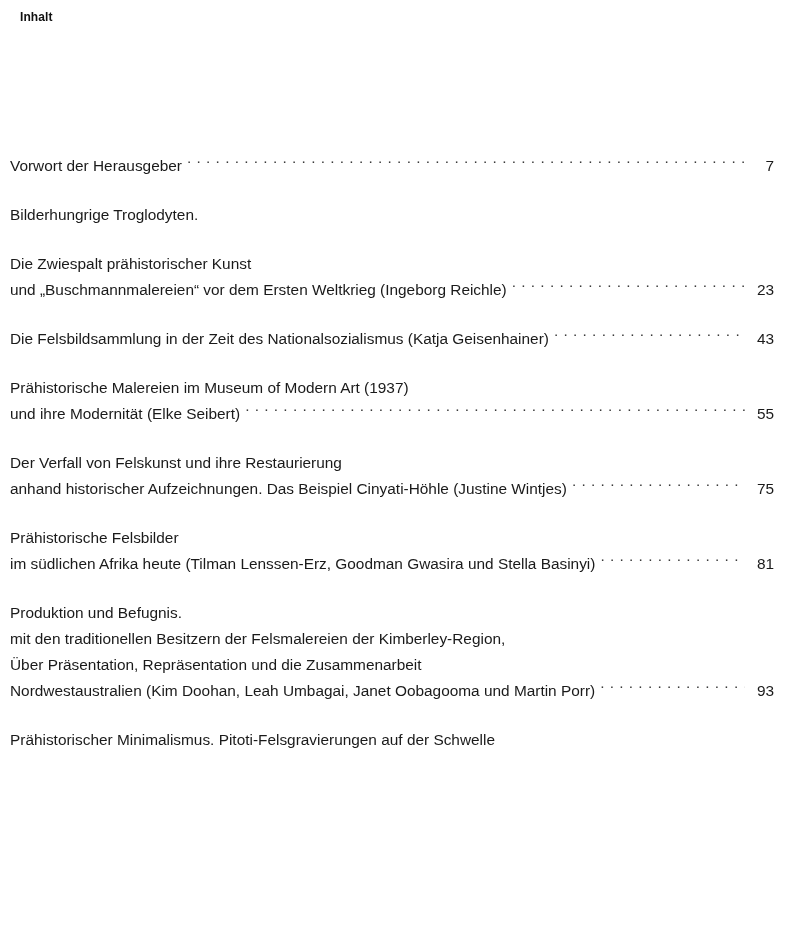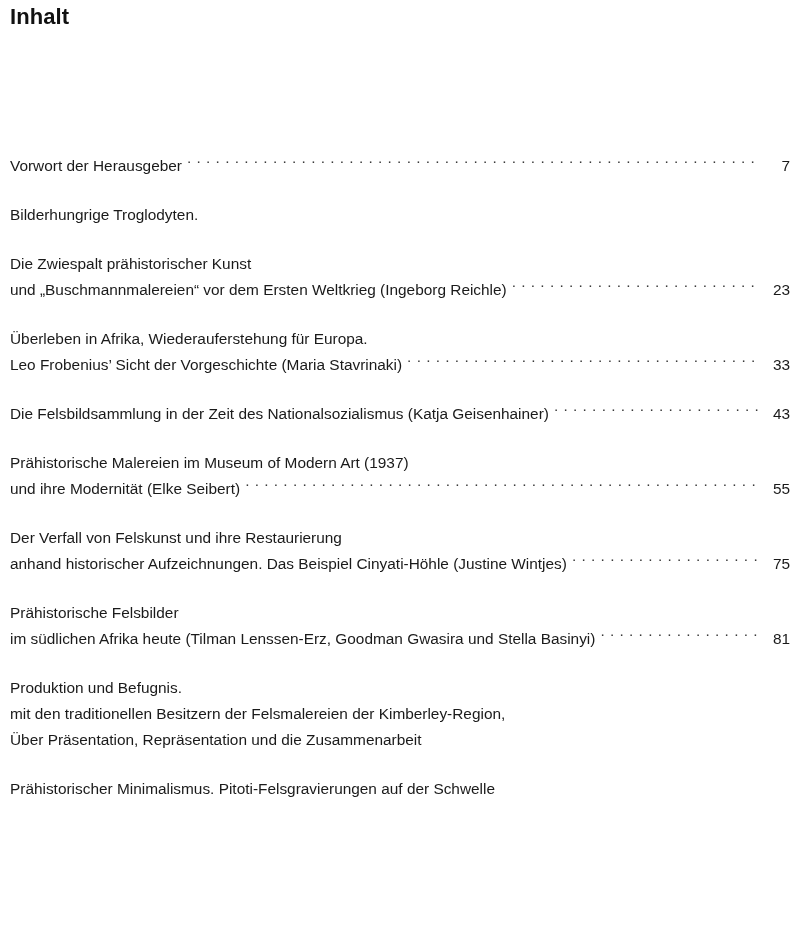--- a/index.html
+++ b/index.html
@@ -28,9 +28,9 @@
   
   .toc-title {
     position: absolute;
-    left: 10px;
+    left: 20px;
     top: 6px;
-    font-size: 22px;
+    font-size: 12px;
     font-weight: bold;
     letter-spacing: 0.1px;
     line-height: 22px;

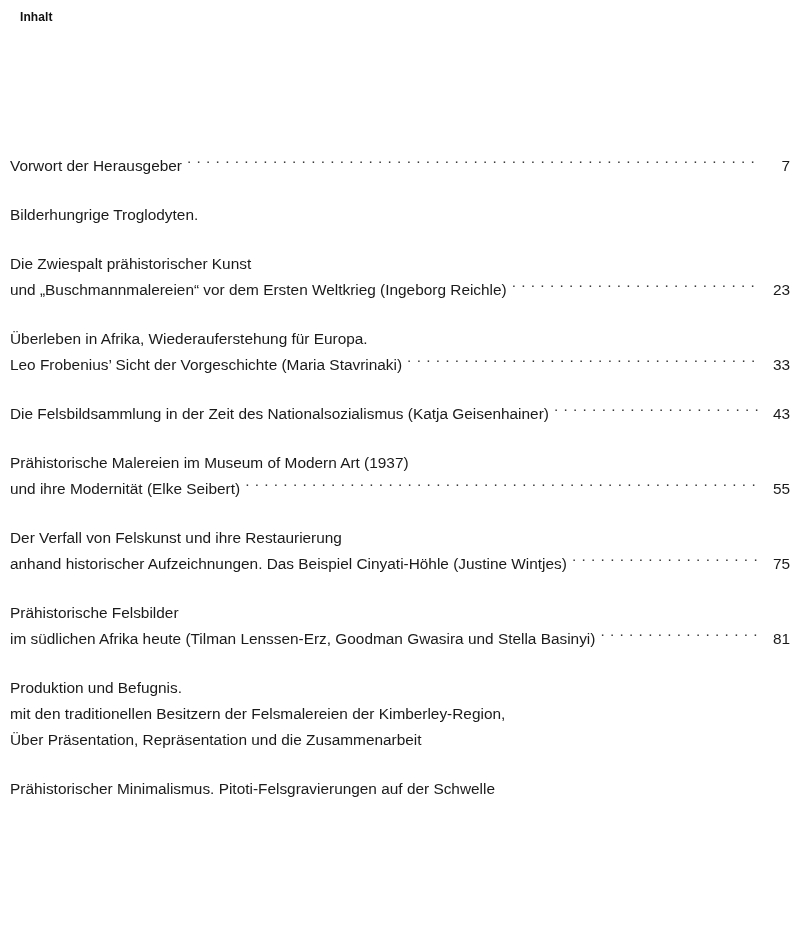--- a/index.html
+++ b/index.html
@@ -46,7 +46,7 @@
   }
 
   .toc-entry {
-    margin: 0 0 23px 0;
+    margin: 0 16px 23px 0;
   }
   .toc-entry:last-child {
     margin-bottom: 0;

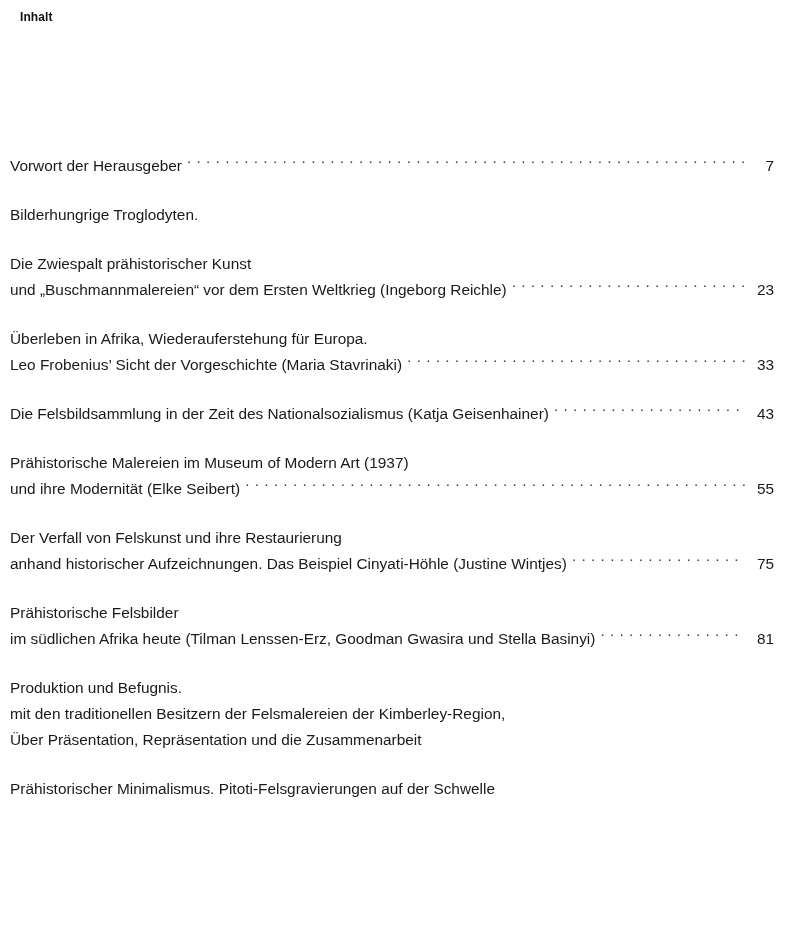--- a/index.html
+++ b/index.html
@@ -121,16 +121,6 @@
         </div>
       </div>
       <div class="toc-entry">
-        <div class="toc-line plain">
-          <span class="txt">Überleben in Afrika, Wiederauferstehung für Europa.</span>
-        </div>
-        <div class="toc-line">
-          <span class="txt">Leo Frobenius’ Sicht der Vorgeschichte (Maria Stavrinaki)</span>
-          <span class="leader"></span>
-          <span class="pagenum">33</span>
-        </div>
-      </div>
-      <div class="toc-entry">
         <div class="toc-line">
           <span class="txt">Die Felsbildsammlung in der Zeit des Nationalsozialismus (Katja Geisenhainer)</span>
           <span class="leader"></span>

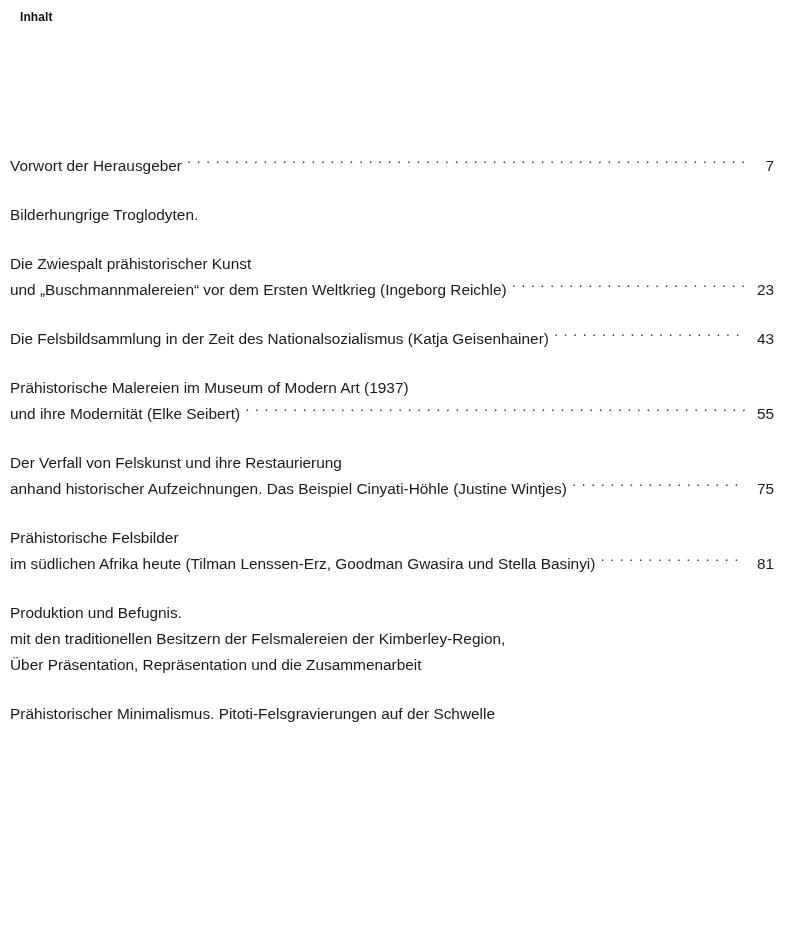--- a/index.html
+++ b/index.html
@@ -167,6 +167,11 @@
         <div class="toc-line plain">
           <span class="txt">Über Präsentation, Repräsentation und die Zusammenarbeit</span>
         </div>
+        <div class="toc-line">
+          <span class="txt">Nordwestaustralien (Kim Doohan, Leah Umbagai, Janet Oobagooma und Martin Porr)</span>
+          <span class="leader"></span>
+          <span class="pagenum">93</span>
+        </div>
       </div>
       <div class="toc-entry">
         <div class="toc-line plain">

